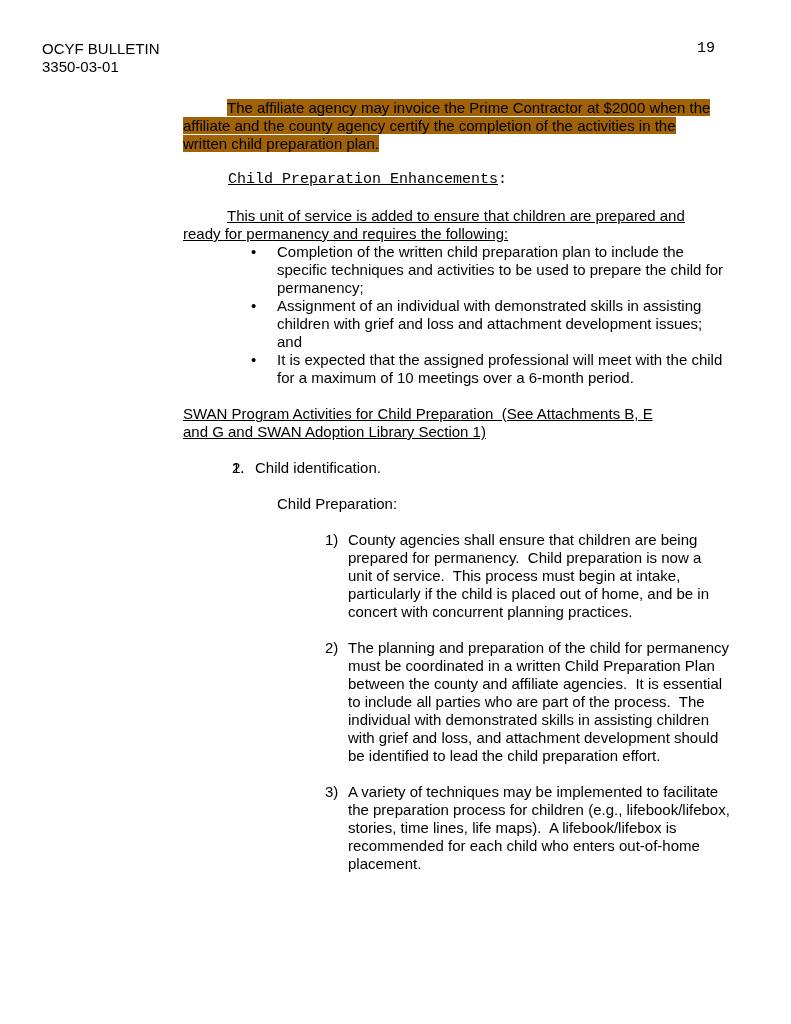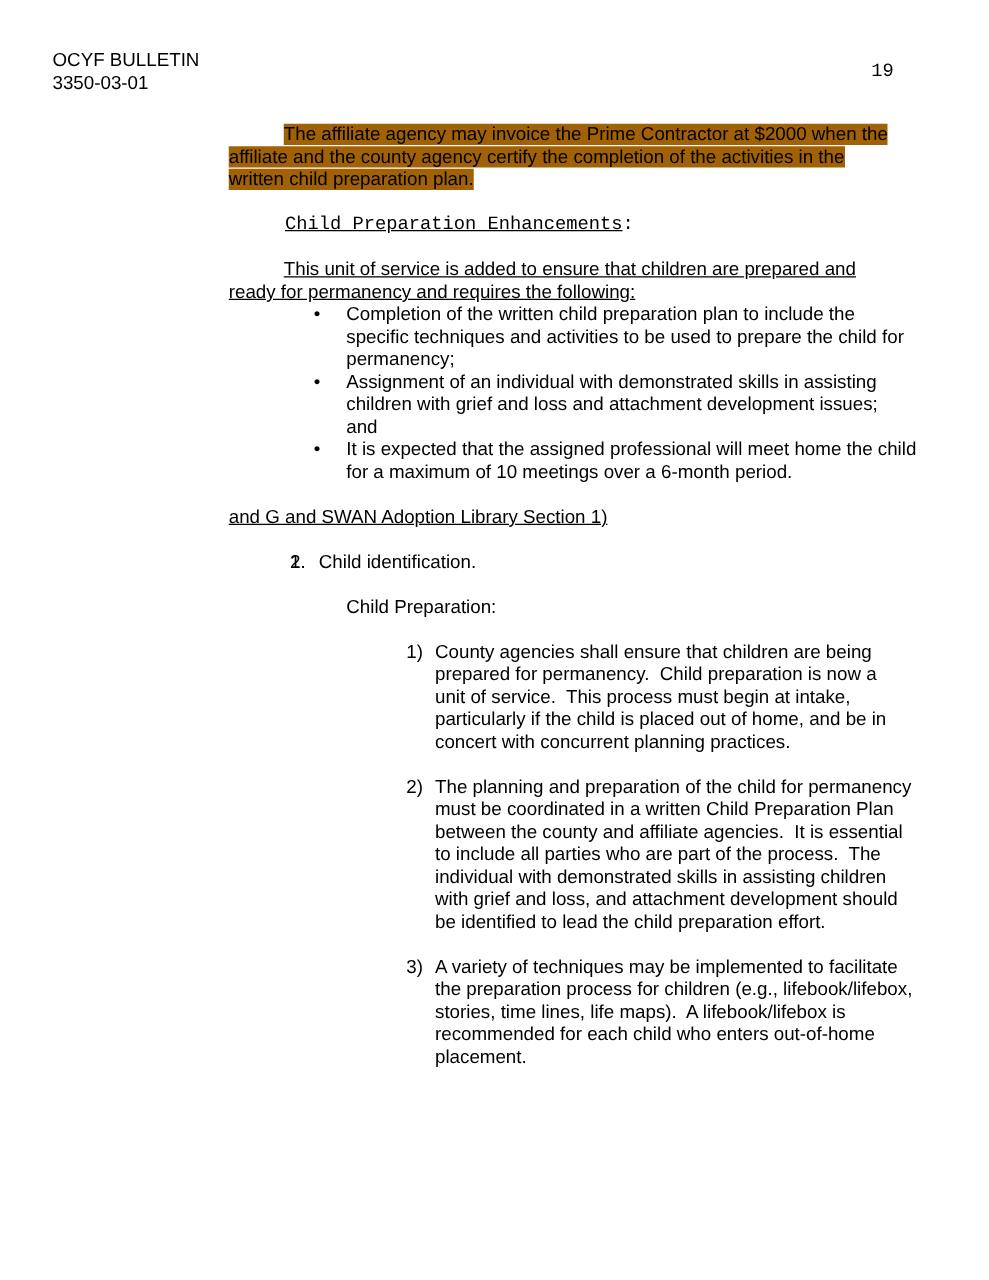--- a/index.html
+++ b/index.html
@@ -30,7 +30,7 @@
   .header-row {
     display: flex;
     justify-content: space-between;
-    align-items: center;
+    align-items: flex-start;
   }
   .header-left {
     display: block;

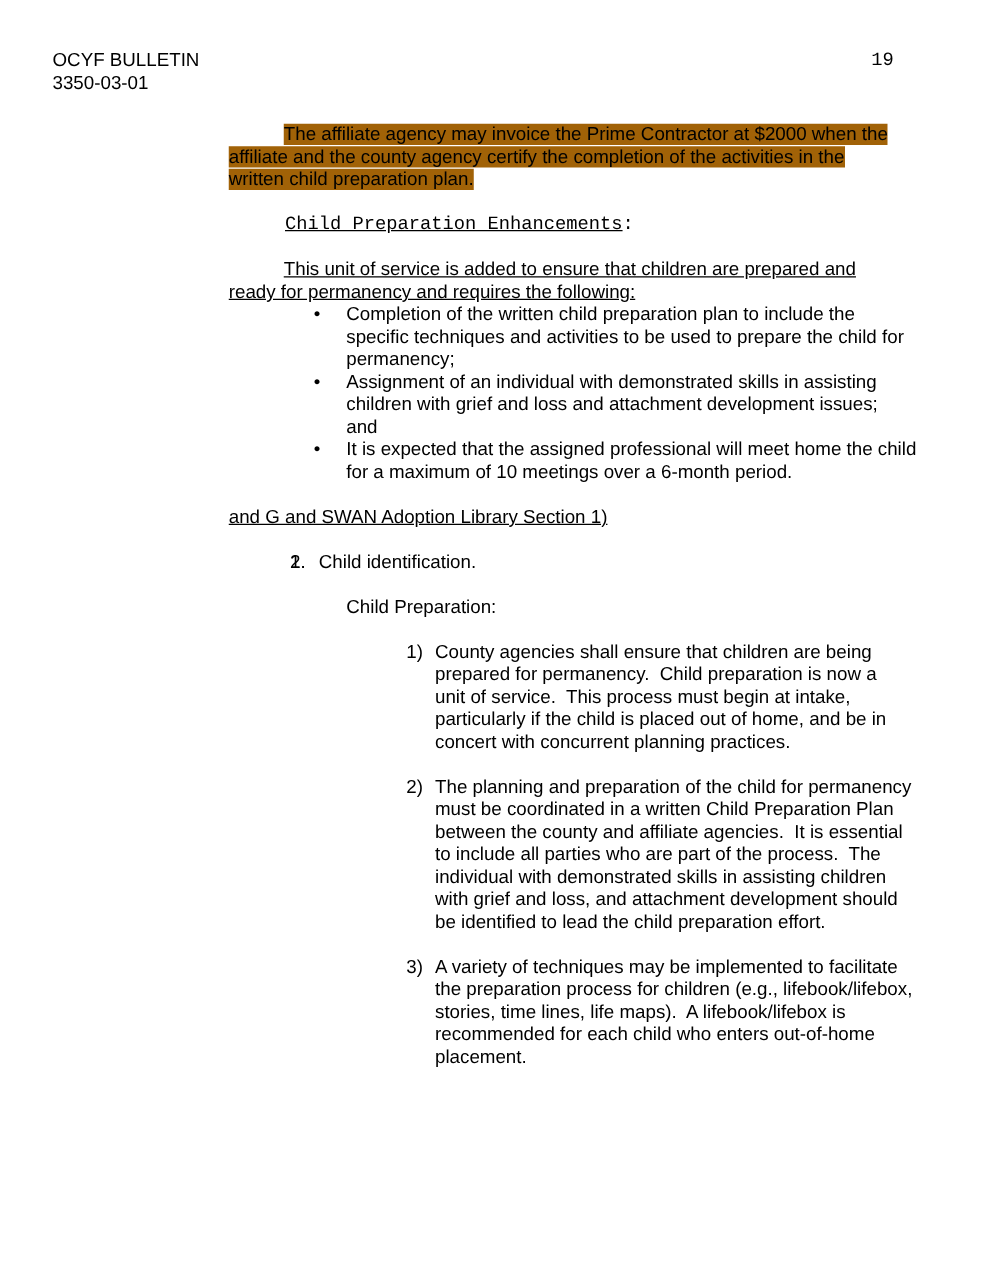--- a/index.html
+++ b/index.html
@@ -195,7 +195,7 @@
       </li>
       <li>
         <span class="bullet-dot">•</span>
-        <span class="line">It is expected that the assigned professional will meet home the child</span>
+        <span class="line">It is expected that the assigned professional will meet with the child</span>
         <span class="line">for a maximum of 10 meetings over a 6-month period.</span>
       </li>
     </ul>

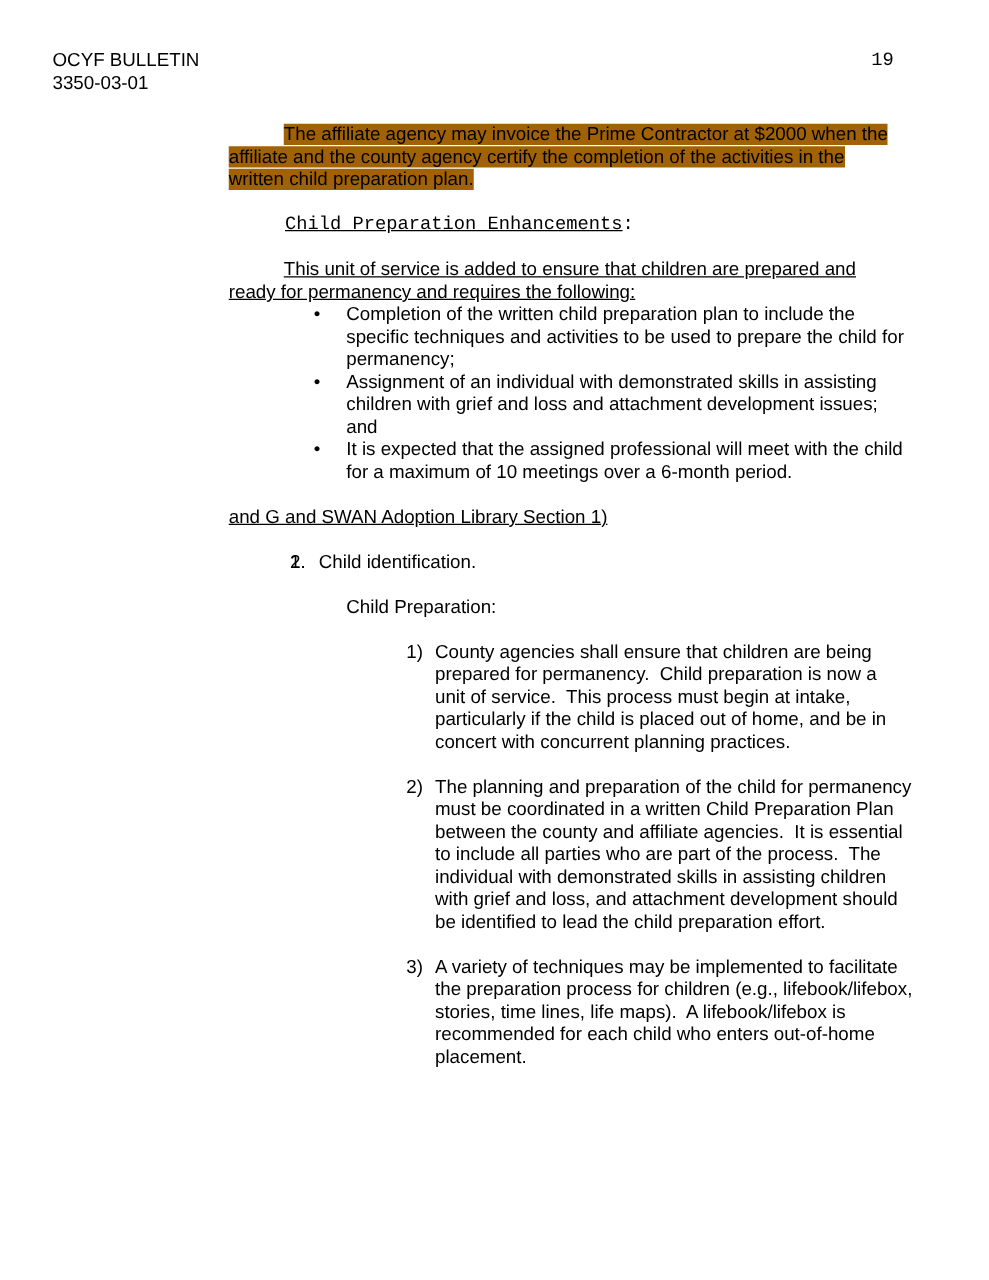--- a/index.html
+++ b/index.html
@@ -203,6 +203,7 @@
     <div class="spacer-line"></div>
 
     <p class="para">
+        <span class="line"><span class="u">SWAN Program Activities for Child Preparation </span><span> (See Attachments B, E</span></span>
         <span class="line">and G and SWAN Adoption Library Section 1)</span>
       </p>
 

